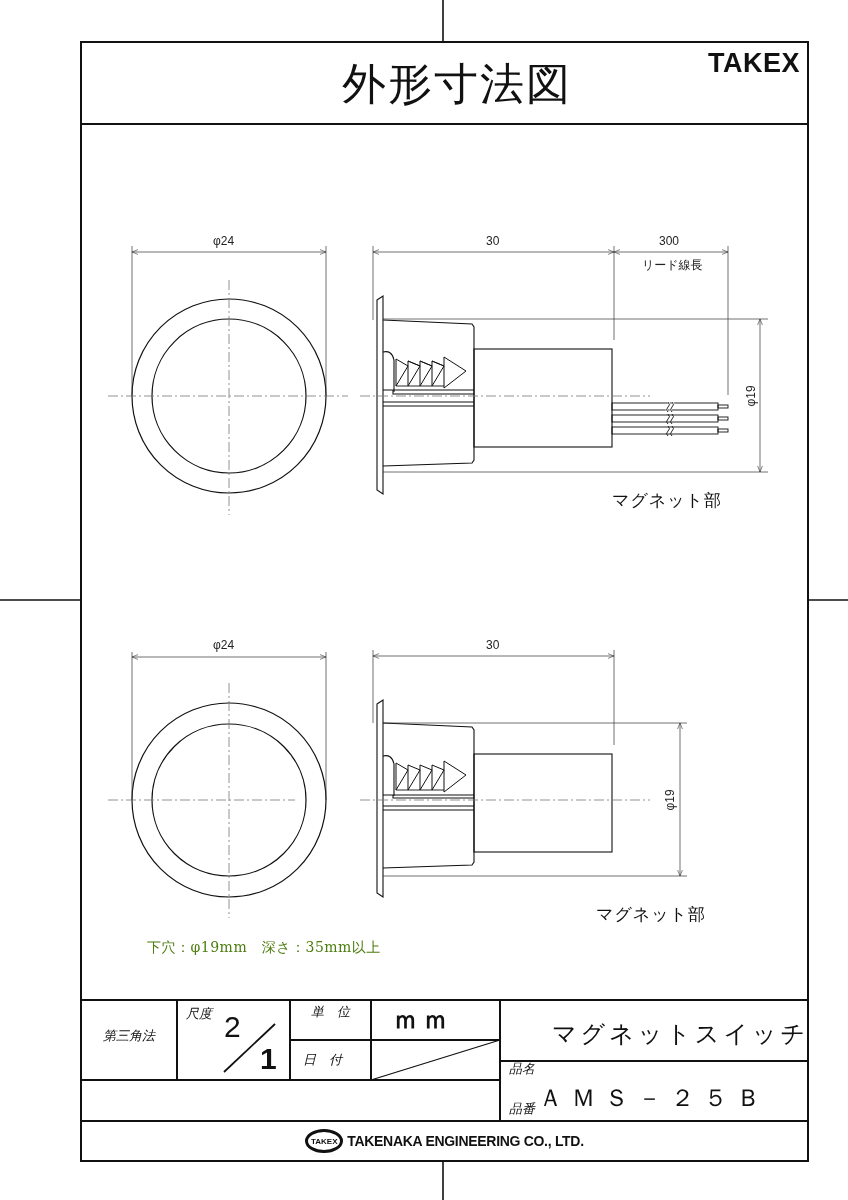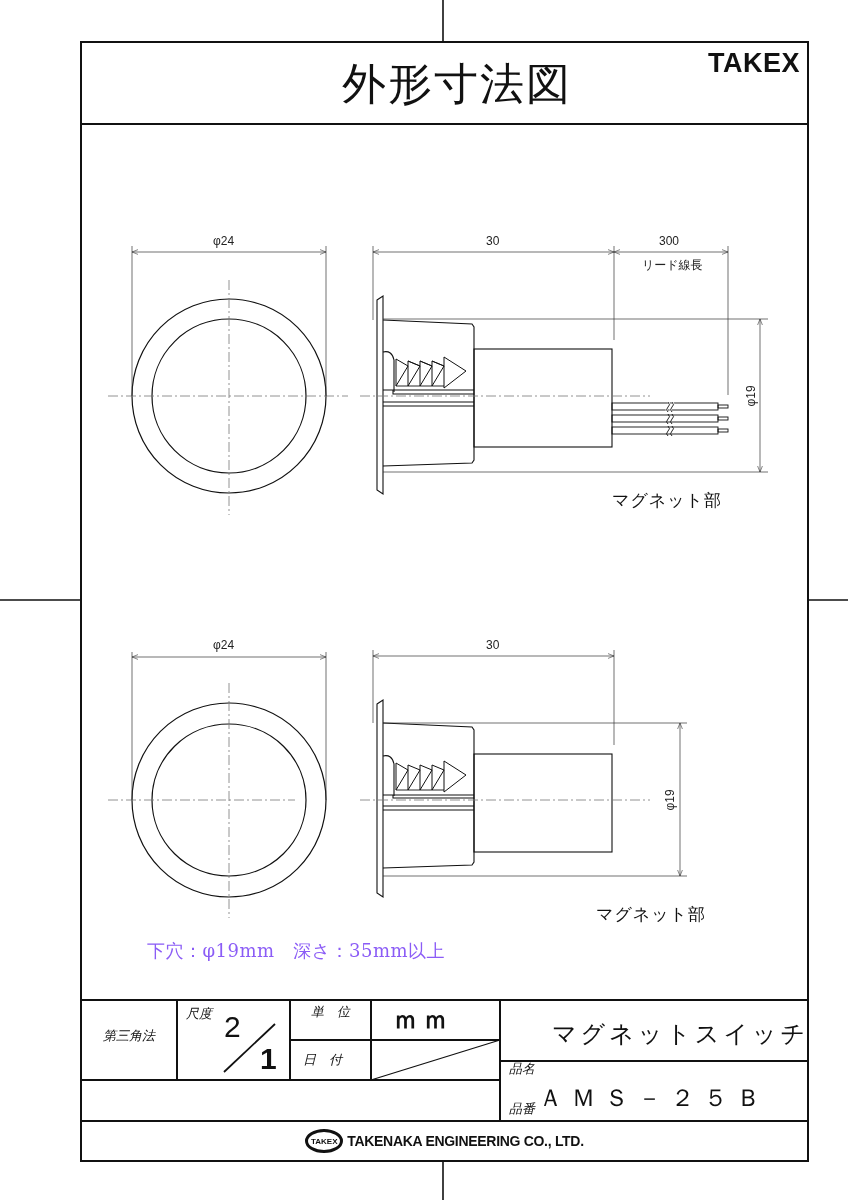--- a/index.html
+++ b/index.html
@@ -14,7 +14,7 @@
   .dim { font-family: "Liberation Sans", sans-serif; font-size: 12px; color: #222; }
   .dim-v { transform: rotate(-90deg); transform-origin: center; }
   .jp-label { font-size: 17px; letter-spacing: 1px; color: #111; }
-  .note { font-family: "DejaVu Serif", "Liberation Serif", serif; font-size: 18px; color: #8b5cf6; letter-spacing: 0.5px; }
+  .note { font-family: "DejaVu Serif", "Liberation Serif", serif; font-size: 14px; color: #4d7c0f; letter-spacing: 0.5px; }
   .tb-small { font-size: 13px; font-style: italic; }
   .tb-mm { font-family: "Liberation Sans", sans-serif; font-weight: bold; font-size: 24px; letter-spacing: 6px; }
   .tb-name { font-size: 24px; letter-spacing: 4px; }

